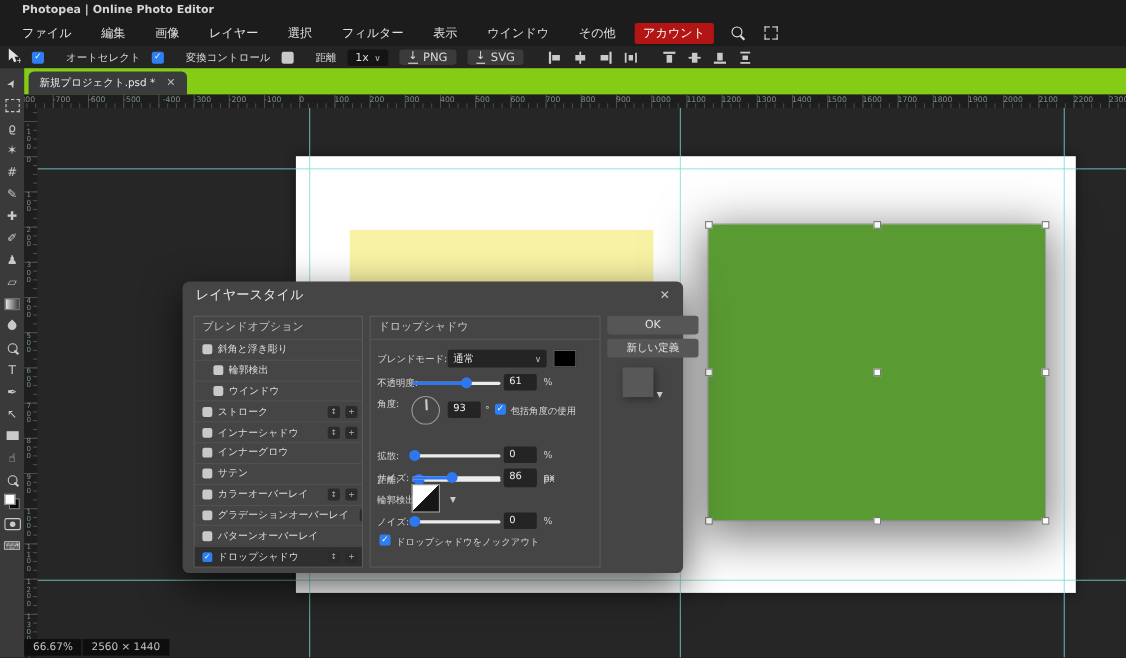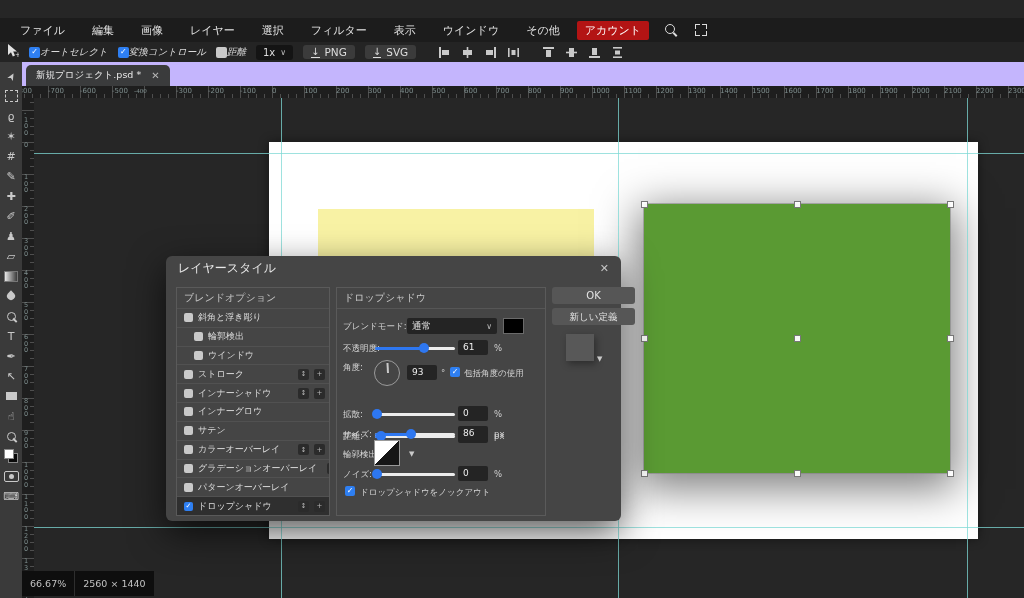--- a/index.html
+++ b/index.html
@@ -138,6 +138,7 @@
 
 <div class="app">
 
+  <div class="titlebar">Photopea | Online Photo Editor</div>
 
   <div class="menubar">
     <span style="display:flex;gap:27px;">

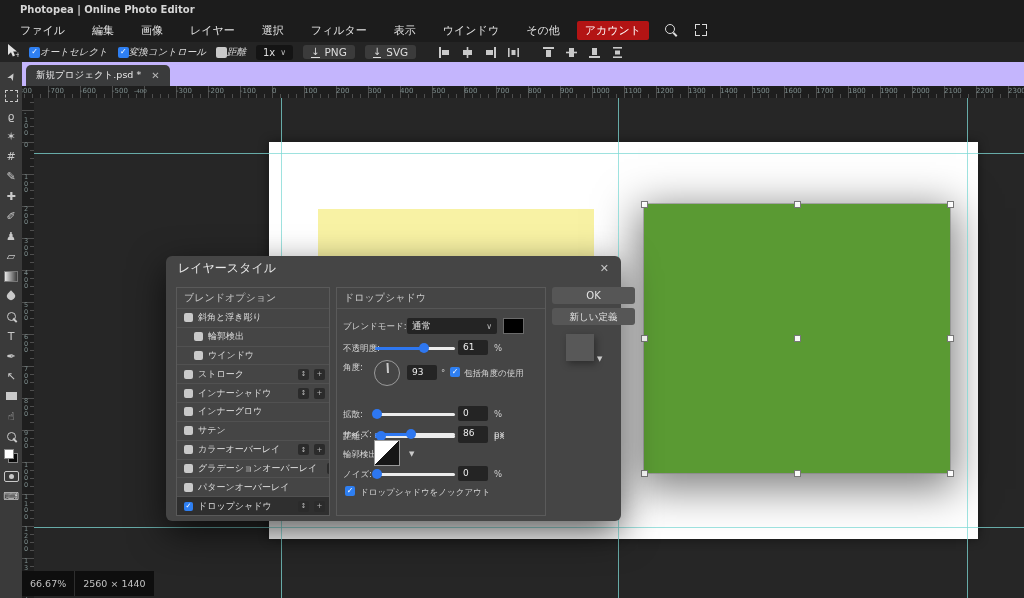--- a/index.html
+++ b/index.html
@@ -28,7 +28,7 @@
       align-items:center;justify-content:center;flex:0 0 auto;}
   .cb.on{background:#2e7ff2;}
   .cb.on::after{content:"✓";color:#fff;font-size:8px;line-height:1;}
-  .cb-group{display:flex;align-items:center;gap:0;font-style:italic;}
+  .cb-group{display:flex;align-items:center;gap:20px;}
   .zoom-select{background:#141414;border-radius:3px;color:#ddd;font-size:10px;padding:2px 7px;
     display:flex;align-items:center;gap:5px;}
   .chev{font-size:8px;color:#bbb;}

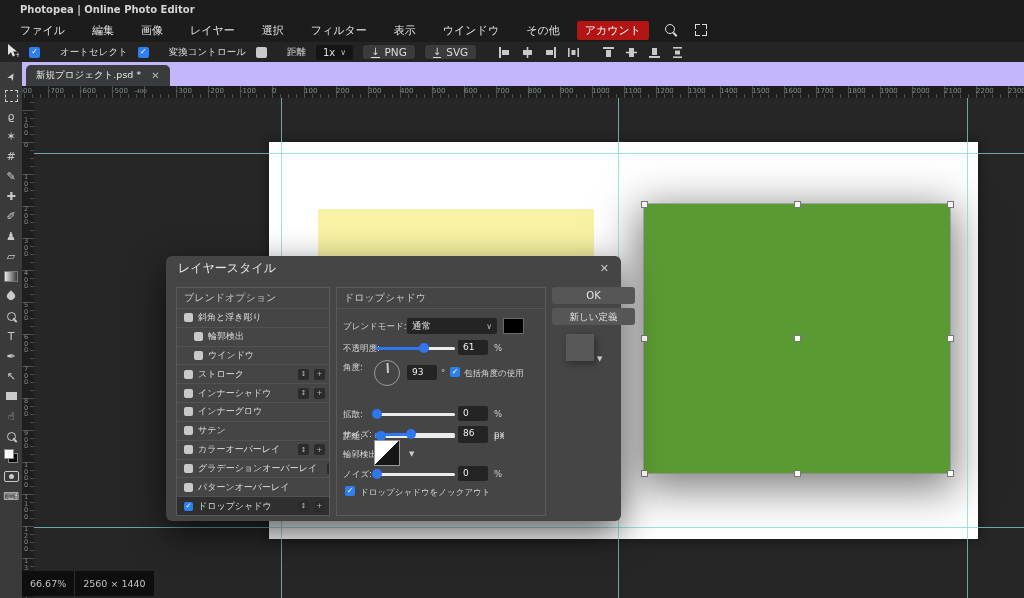--- a/index.html
+++ b/index.html
@@ -39,7 +39,7 @@
   .ali svg{display:block;}
   .gap-l{margin-left:12px;}
   
-  .tabbar{position:absolute;left:22px;top:62px;right:0;height:24px;background:#c4b5fd;}
+  .tabbar{position:absolute;left:22px;top:62px;right:0;height:24px;background:#84cc16;}
   .tab{position:absolute;left:4px;top:3px;height:21px;background:#3a3b3c;border-radius:5px 5px 0 0;
     display:flex;align-items:center;gap:10px;padding:0 10px;}
   .tab-title{color:#e9e9e9;font-size:9.5px;white-space:nowrap;}

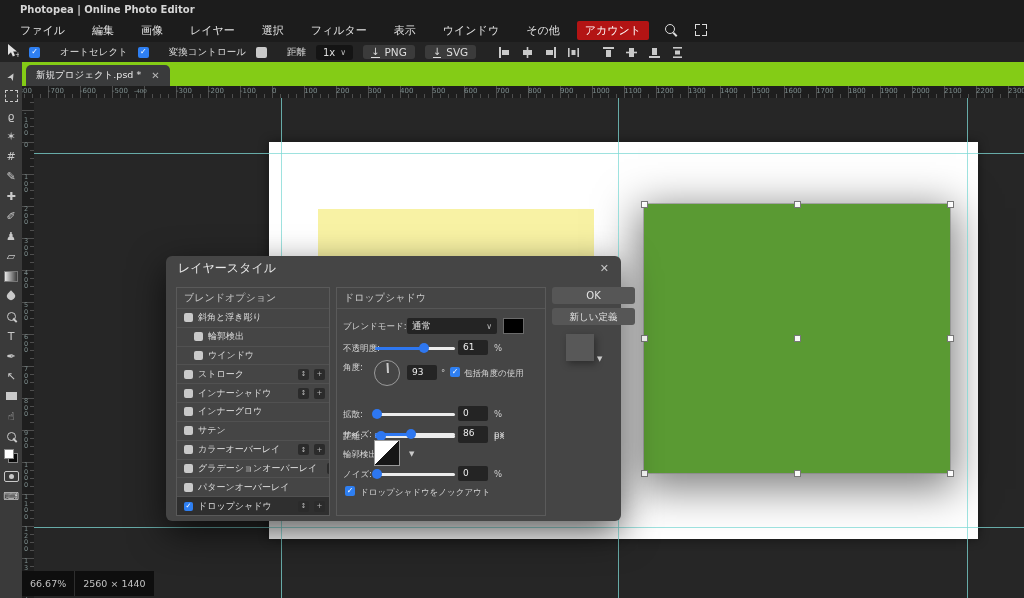--- a/index.html
+++ b/index.html
@@ -350,7 +350,7 @@
       <span class="rl" style="left: 26px;">-700</span>
       <span class="rl" style="left: 58px;">-600</span>
       <span class="rl" style="left: 90px;">-500</span>
-      <span class="rl" style="left: 112px; font-family: Liberation Serif, serif;">-400</span>
+      <span class="rl" style="left: 126px;">-400</span>
       <span class="rl" style="left: 154px;">-300</span>
       <span class="rl" style="left: 186px;">-200</span>
       <span class="rl" style="left: 218px;">-100</span>

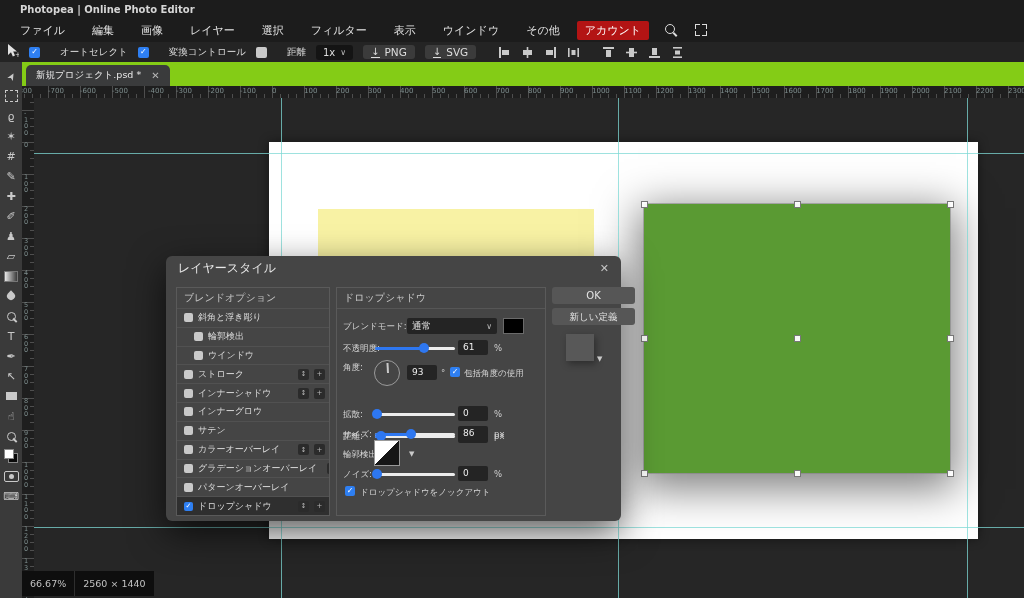--- a/index.html
+++ b/index.html
@@ -128,7 +128,7 @@
   .preview-sq{position:absolute;left:400px;top:78px;width:28px;height:27px;background:#585858;
     box-shadow:2px 3px 7px rgba(0,0,0,.35);}
   
-  .statusbar{position:absolute;left:22px;bottom:2px;height:25px;display:flex;align-items:center;
+  .statusbar{position:absolute;left:22px;bottom:2px;height:15px;display:flex;align-items:center;
     background:#0e0e0e;color:#c2c2c2;font-size:9.5px;}
   .statusbar .seg{padding:0 8px;white-space:nowrap;}
   .statusbar .div{width:1px;height:100%;background:#2e2e2e;}

